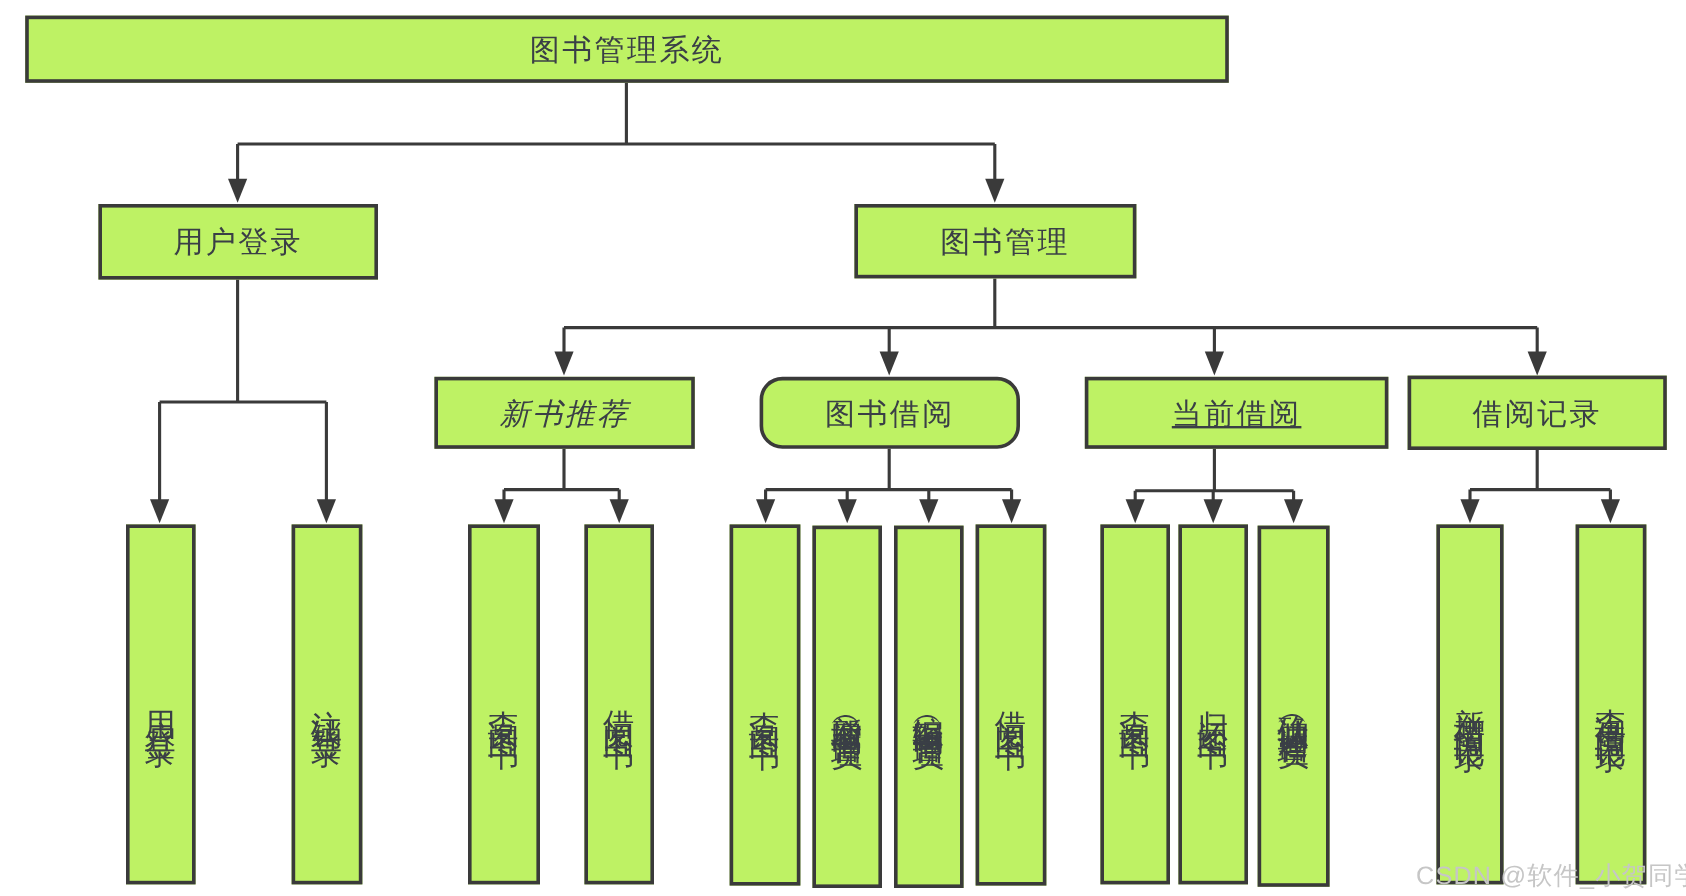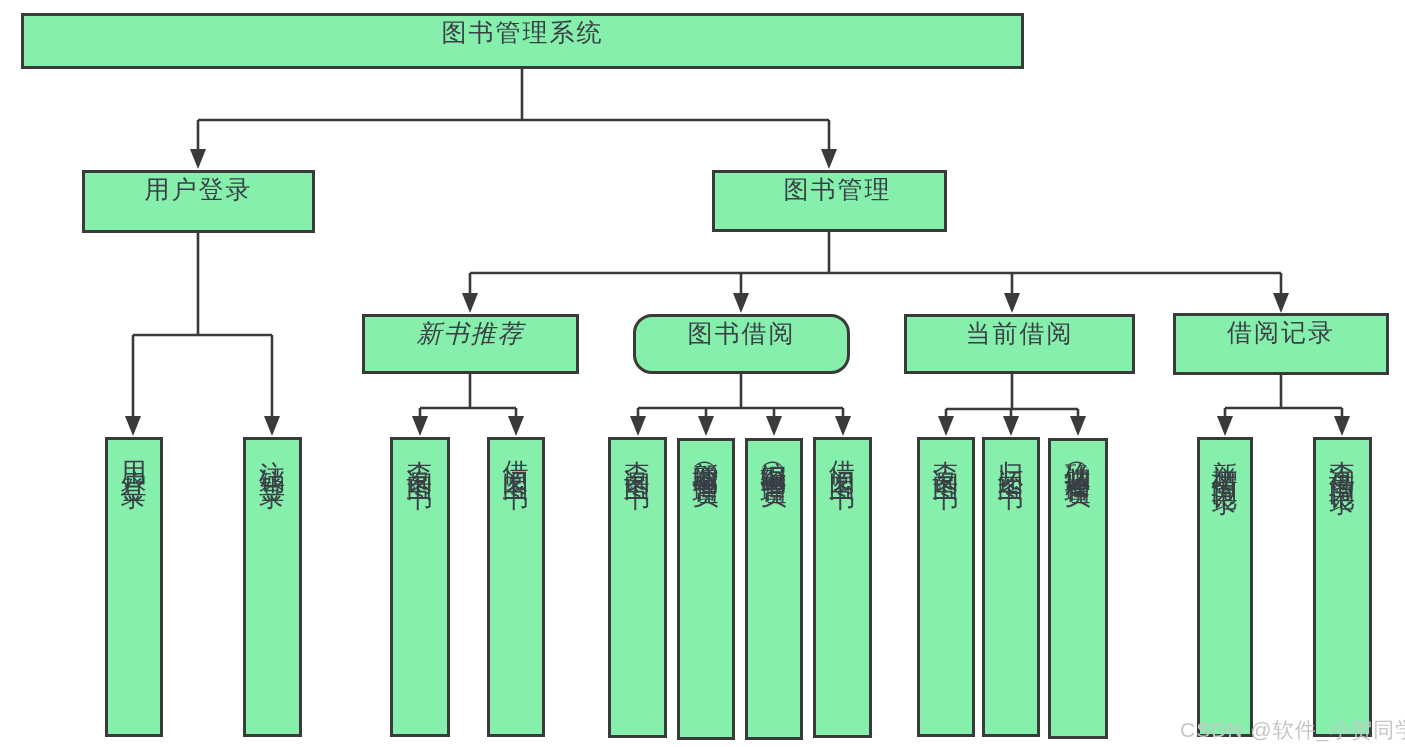--- a/index.html
+++ b/index.html
@@ -27,9 +27,9 @@
     position: absolute;
     box-sizing: border-box;
     border: 3px solid #3a3a3a;
-    background: #86efac;
+    background: #bef264;
     display: flex;
-    align-items: flex-start;
+    align-items: center;
     justify-content: center;
     color: #3a3f46;
     z-index: 2;

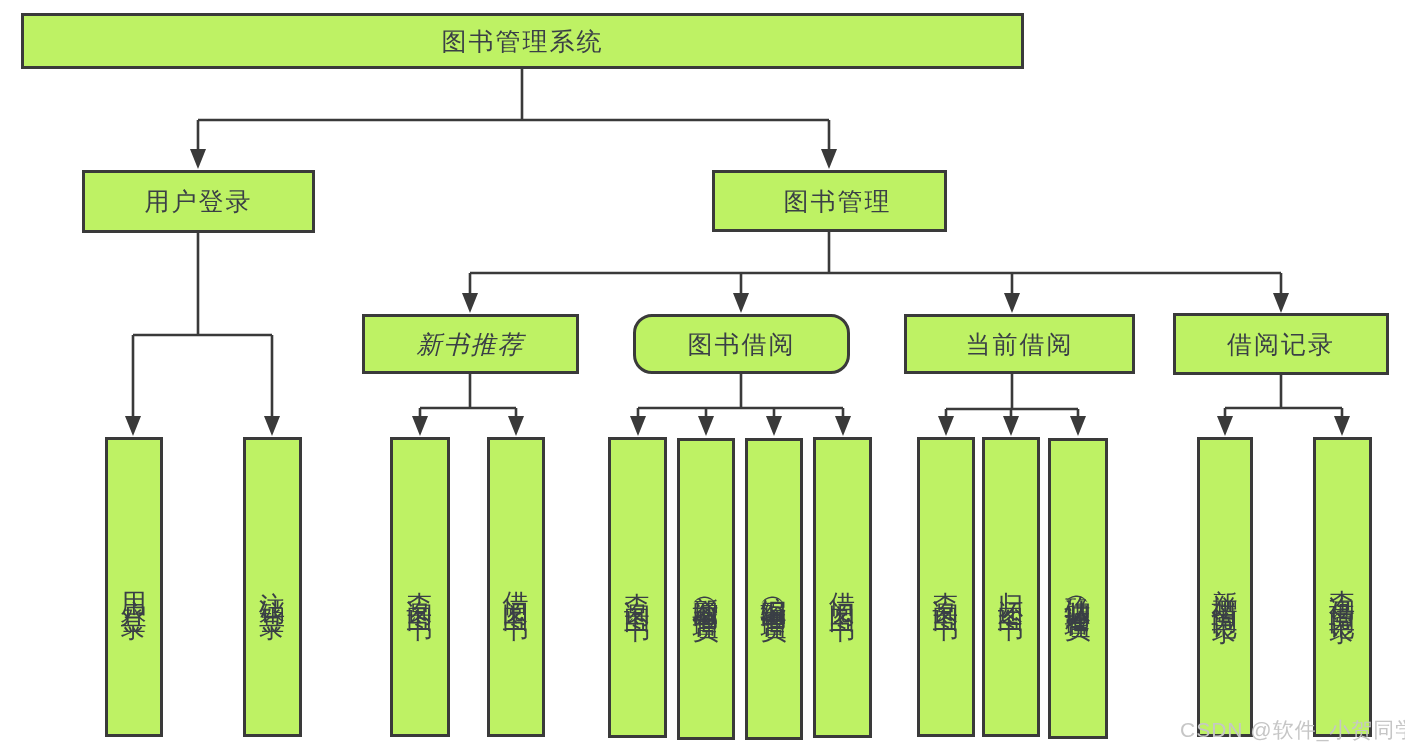--- a/index.html
+++ b/index.html
@@ -126,7 +126,7 @@
   <div class="box" style="left:633px; top:314px; width:217px; height:60px;border-radius:19px;">
     <span class="hlabel">图书借阅</span>
   </div>
-  <div class="box" style="left:904px; top:314px; width:231px; height:60px;">
+  <div class="box" style="left:904px; top:314px; width:253px; height:60px;text-decoration:underline;">
     <span class="hlabel">当前借阅</span>
   </div>
   <div class="box" style="left:1173px; top:313px; width:216px; height:62px;">

